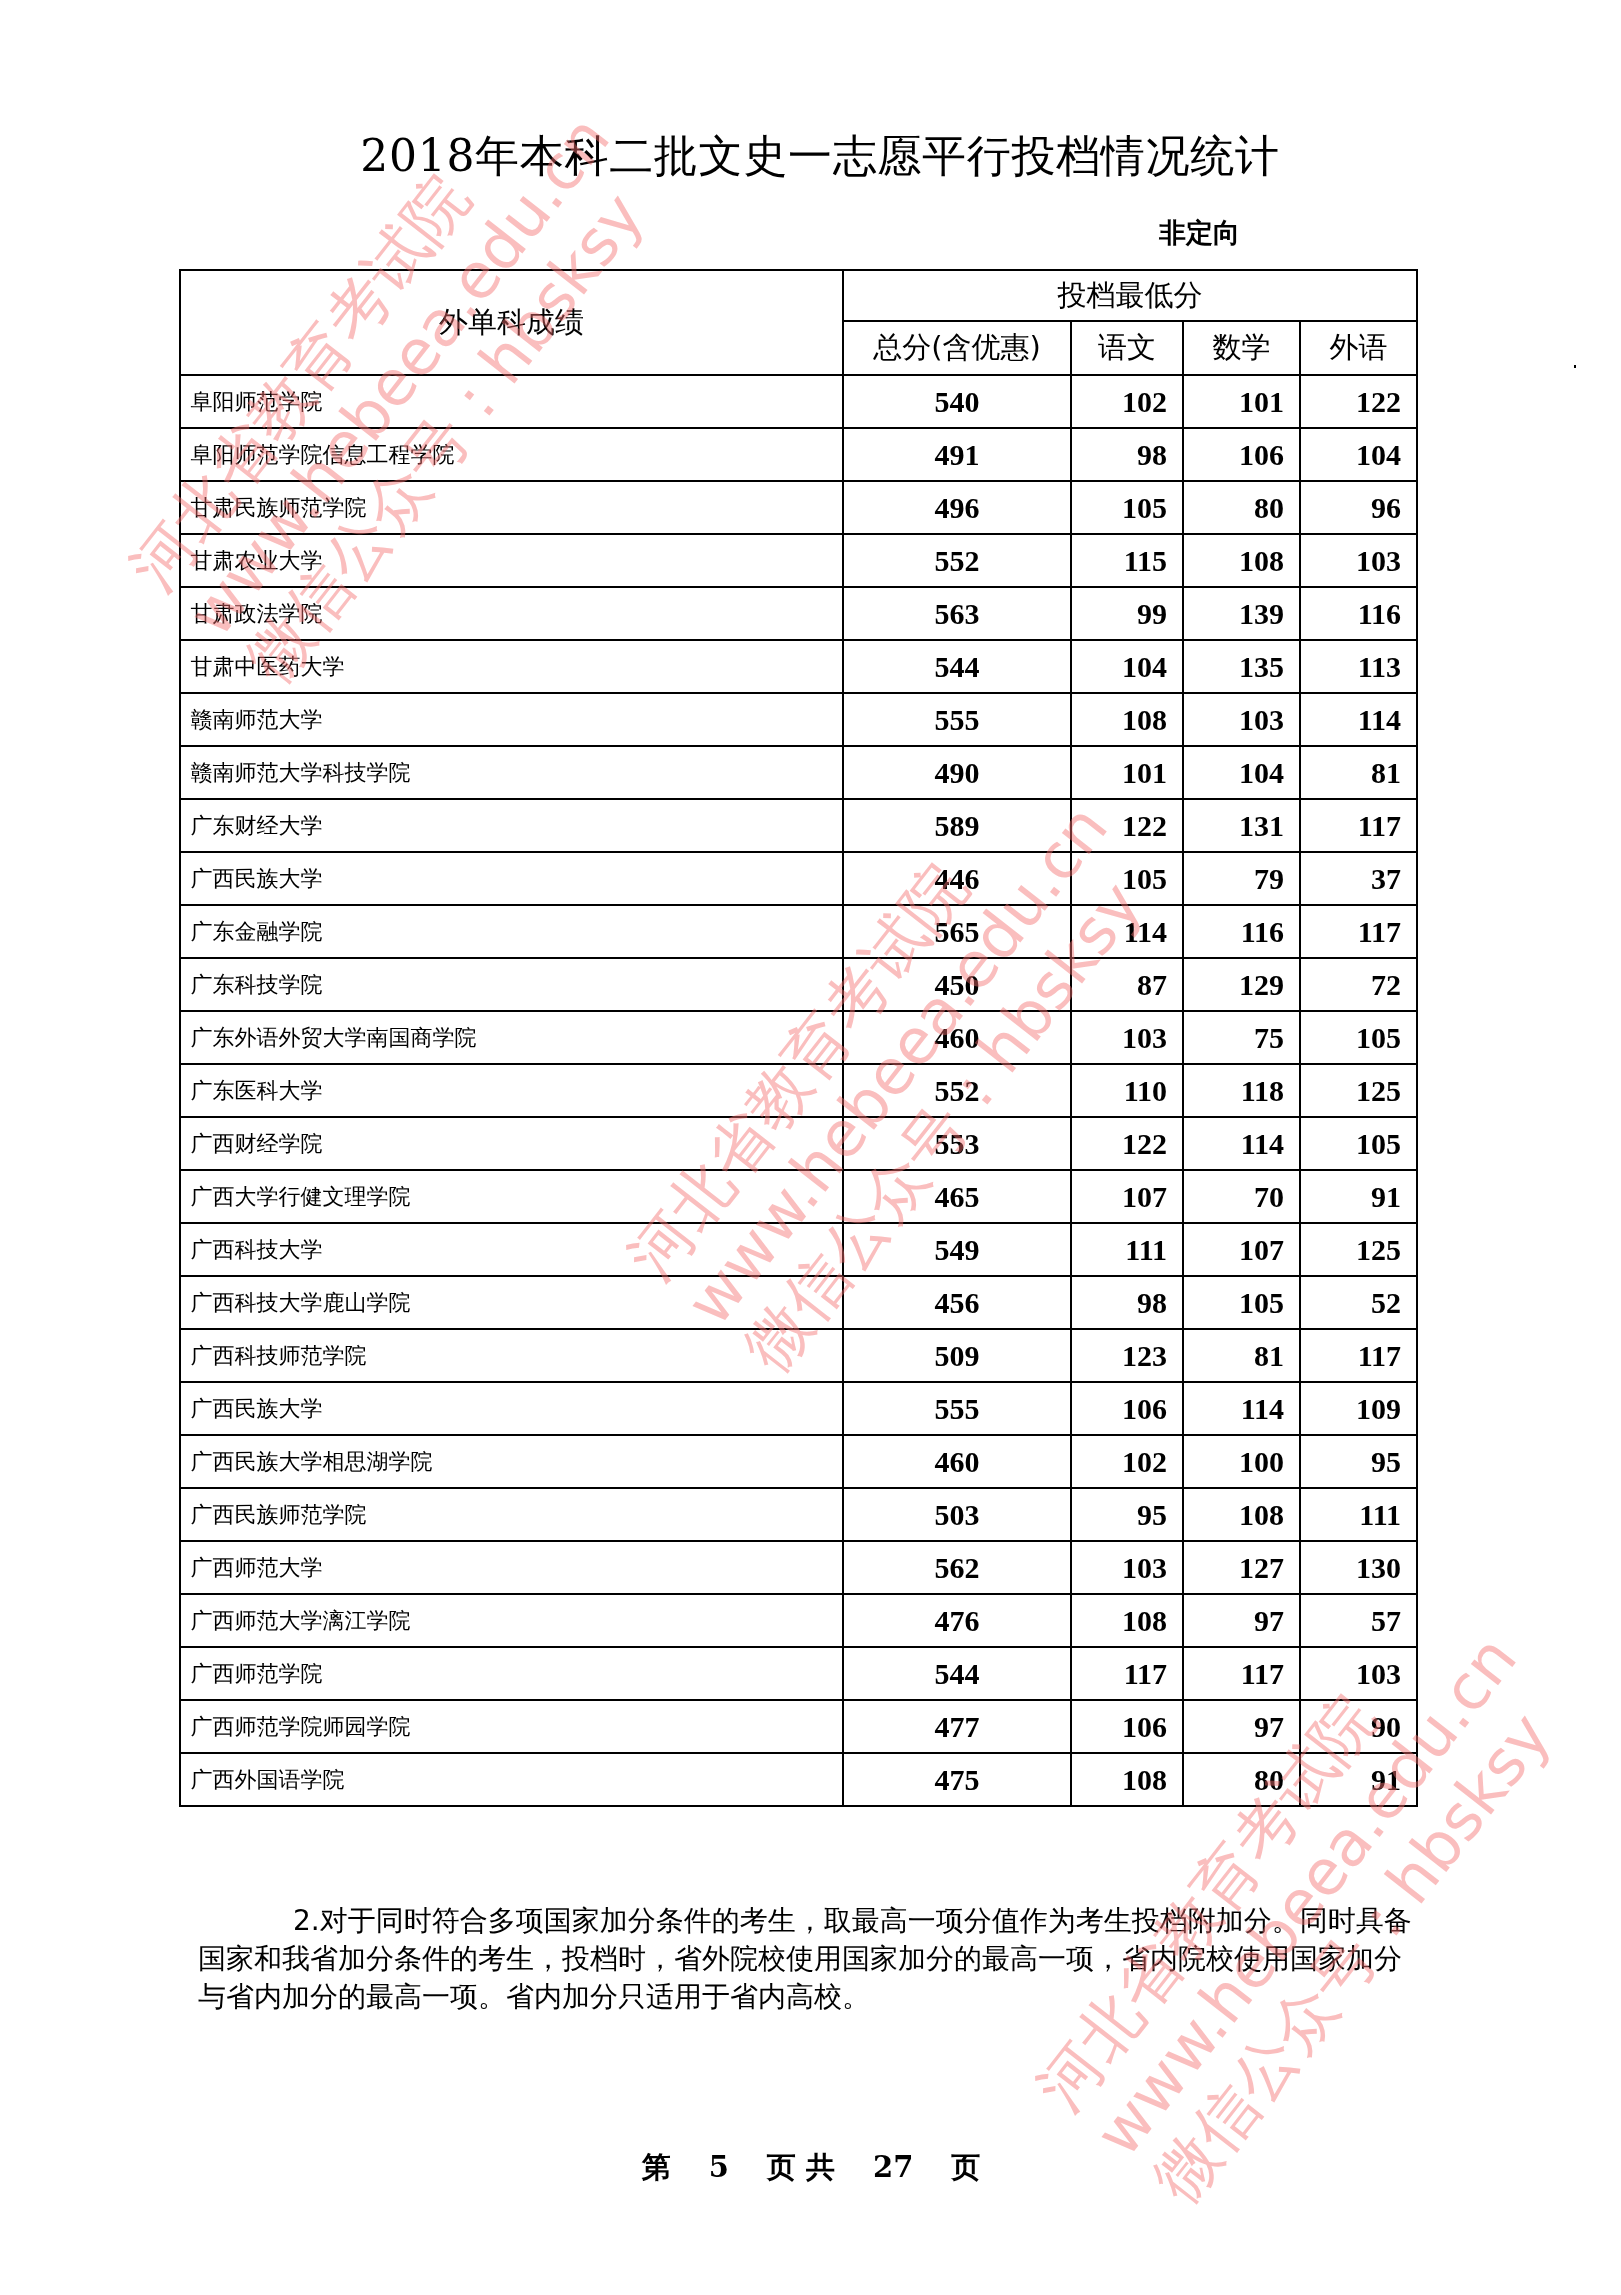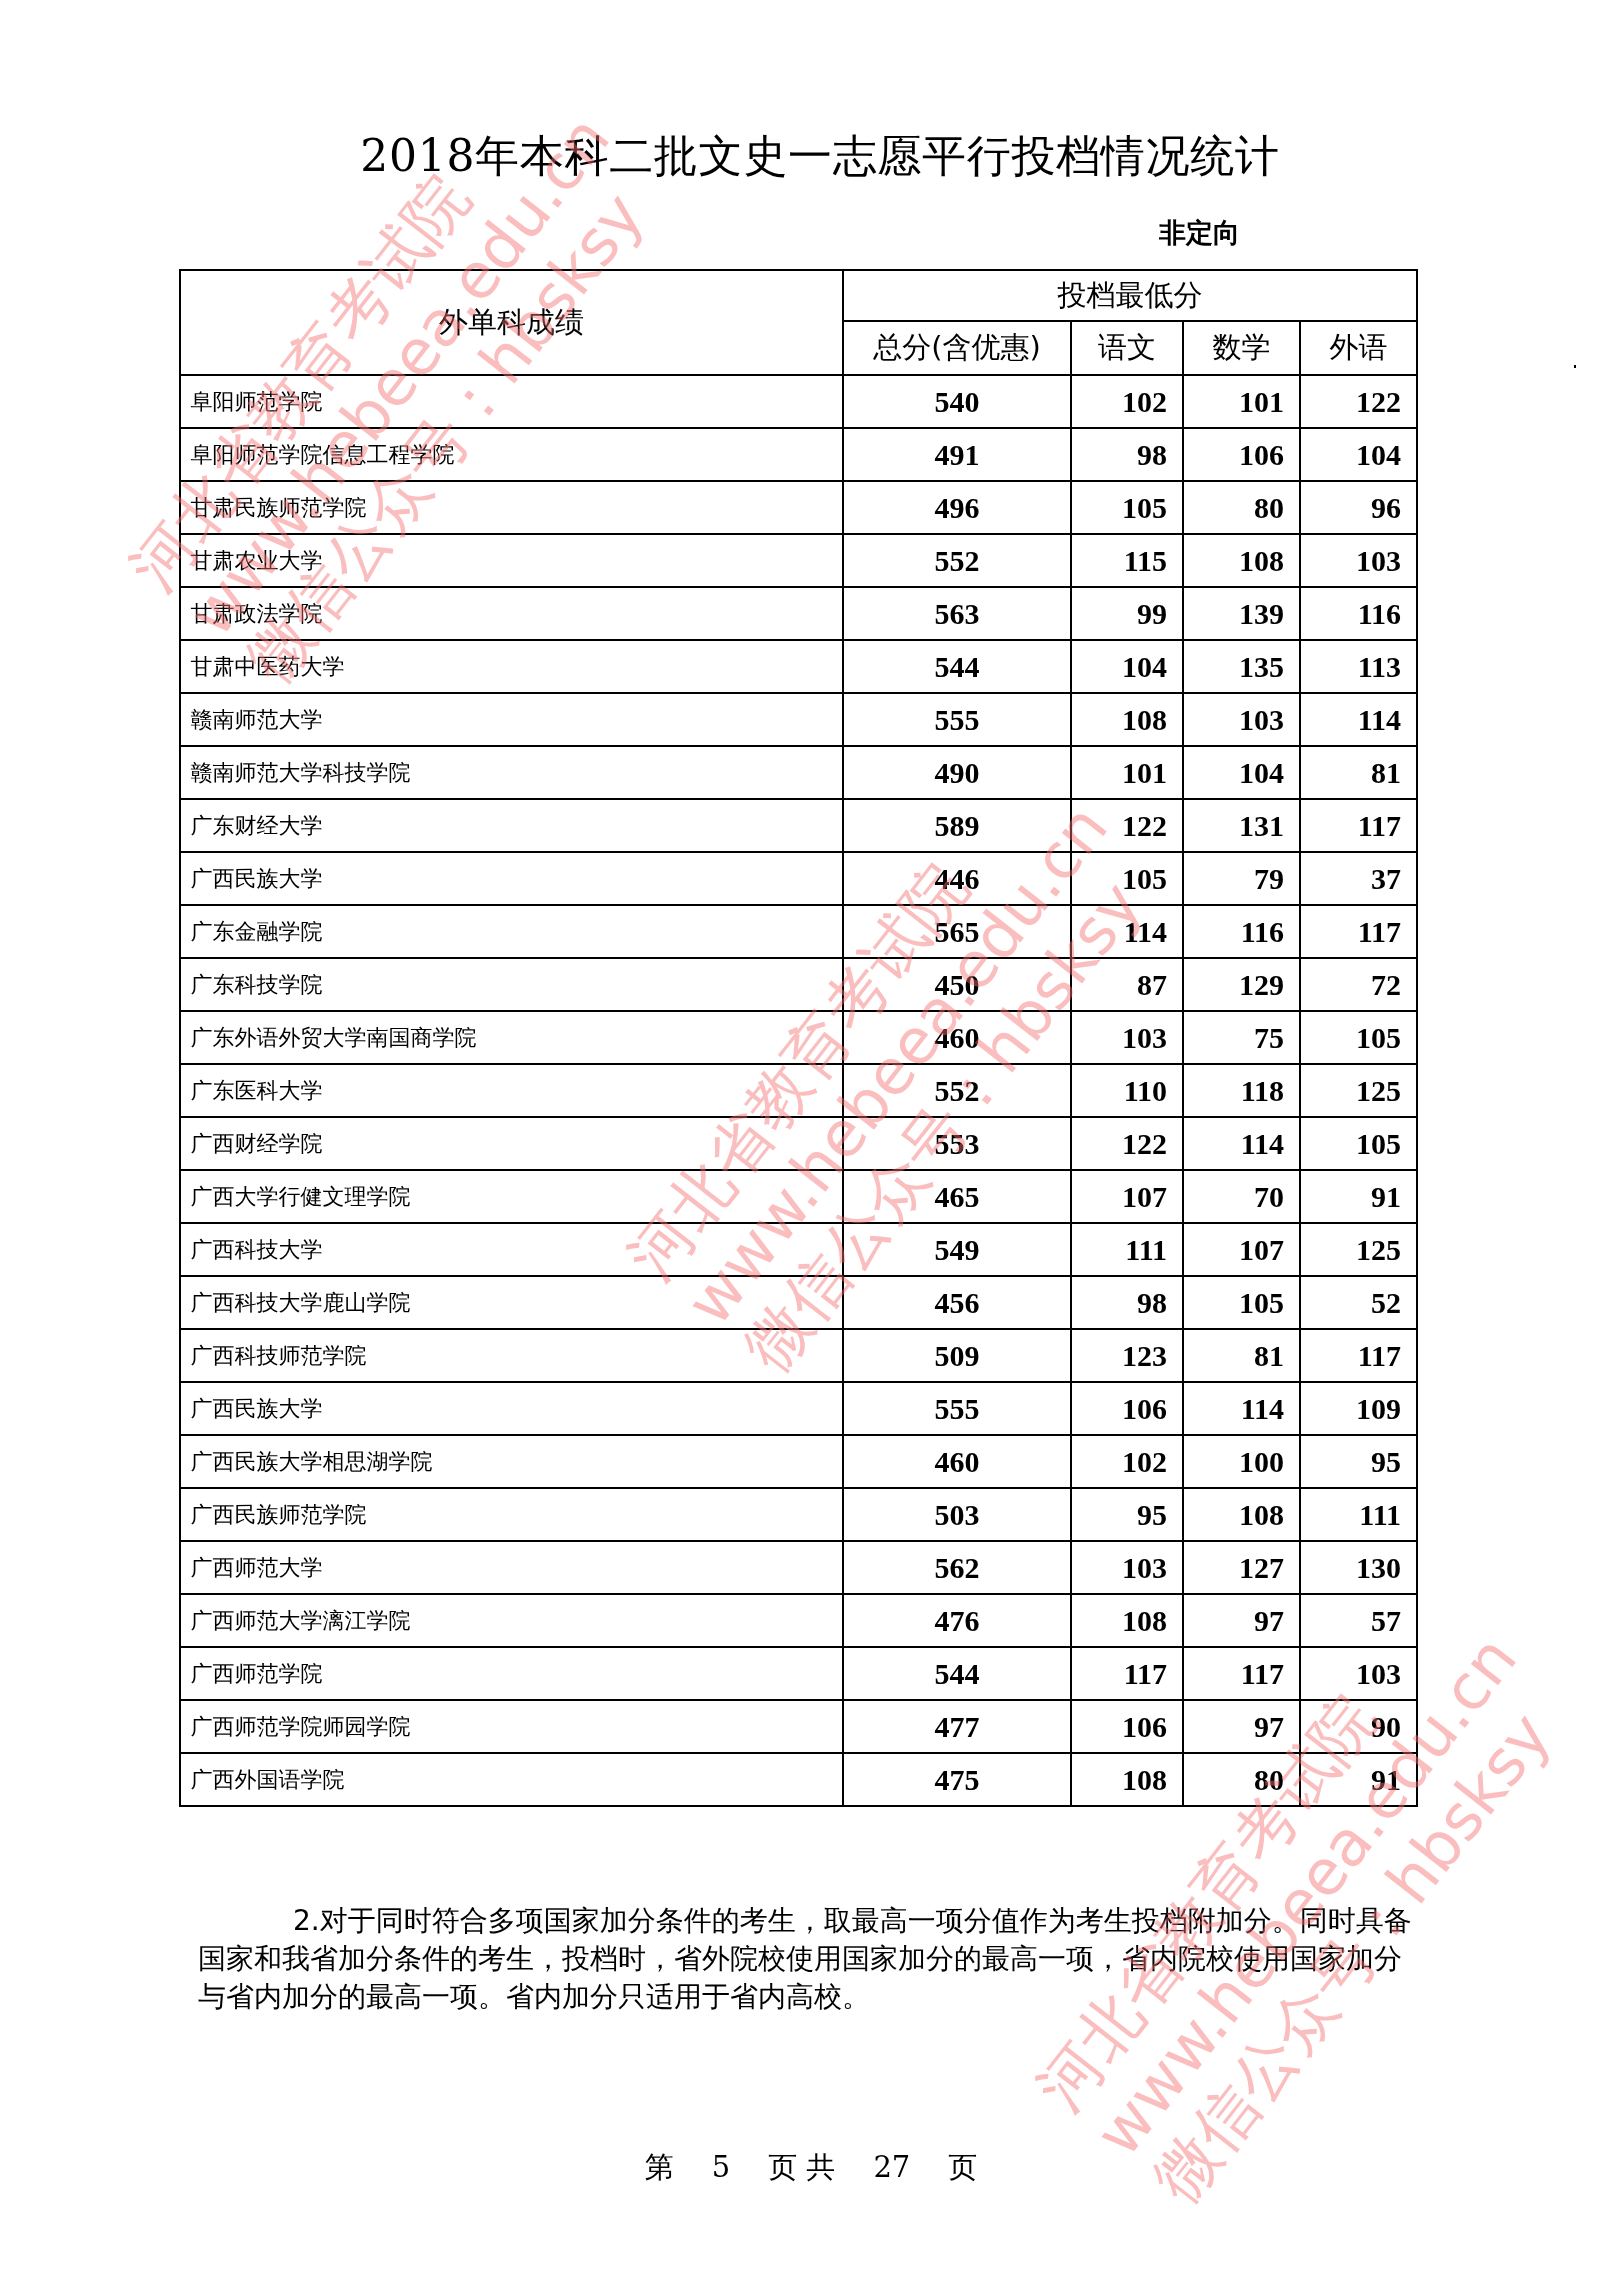--- a/index.html
+++ b/index.html
@@ -32,7 +32,7 @@
   .notes p { margin: 0; }
   .notes .indent { text-indent: 95px; }
   .footer { position: absolute; left: 0; width: 1622px; top: 2148px; text-align: center;
-            font-size: 29px; font-weight: normal; word-spacing: 0; }
+            font-size: 29px; font-weight: bold; word-spacing: 0; }
   .footer span { display: inline-block; margin: 0 19px; }
   .watermark { position: absolute; pointer-events: none; color: rgba(244, 110, 110, 0.45);
                font-family: "DejaVu Sans", "Liberation Sans", sans-serif; font-size: 63px;

